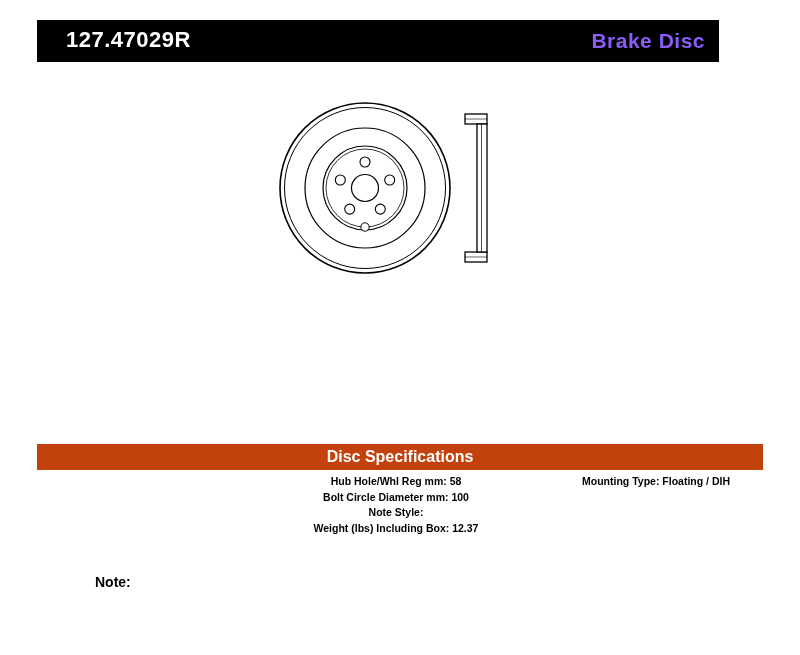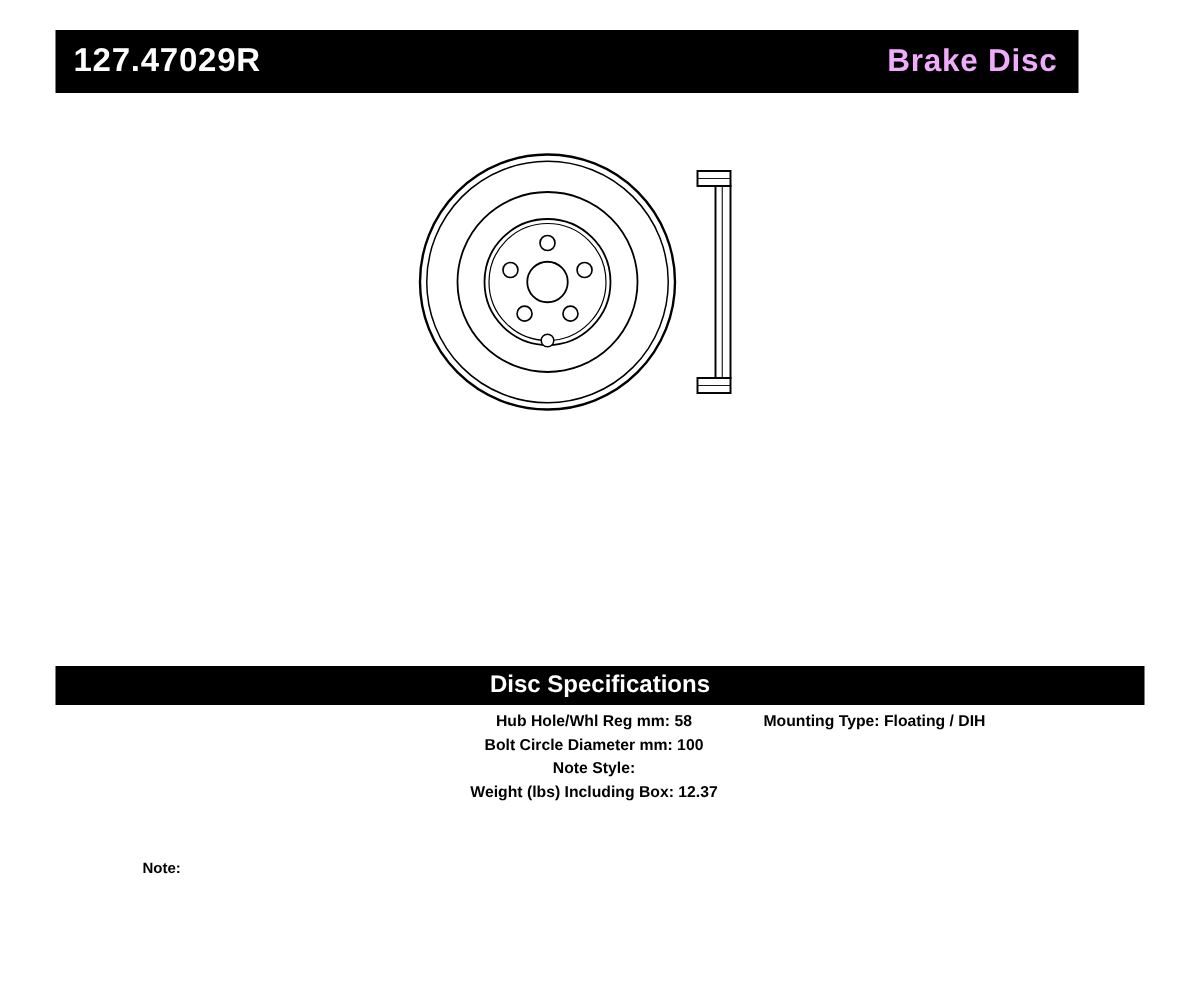--- a/index.html
+++ b/index.html
@@ -28,7 +28,7 @@
     align-items: center;
     justify-content: space-between;
     box-sizing: border-box;
-    padding: 0 14px 0 12px;
+    padding: 0 14px 0 29px;
   }
   .part-number {
     color: #ffffff;

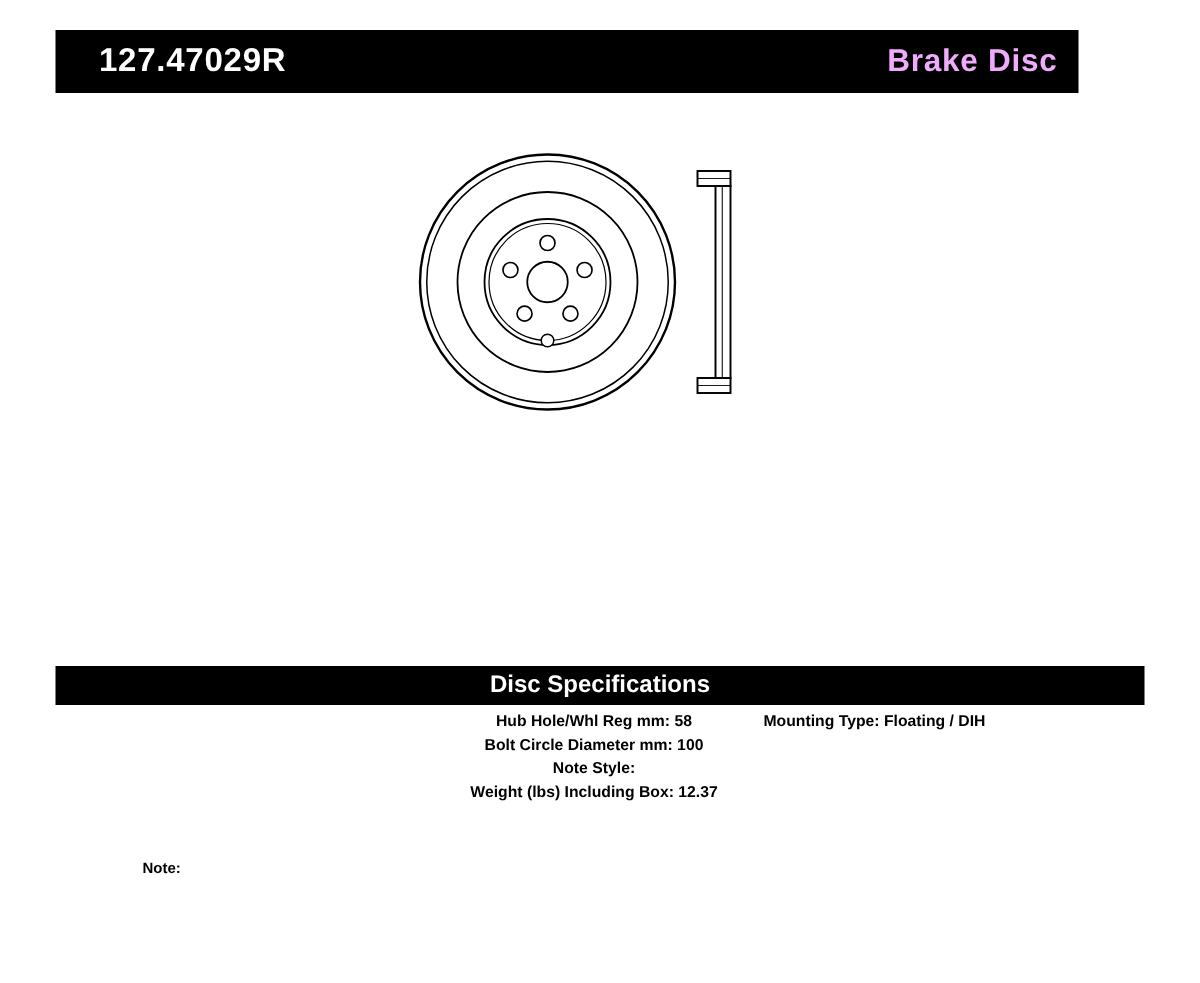--- a/index.html
+++ b/index.html
@@ -39,7 +39,7 @@
     padding-bottom: 2px;
   }
   .header-title {
-    color: #f0abfc;
+    color: #8b5cf6;
     font-size: 21px;
     font-weight: bold;
     letter-spacing: 0.5px;

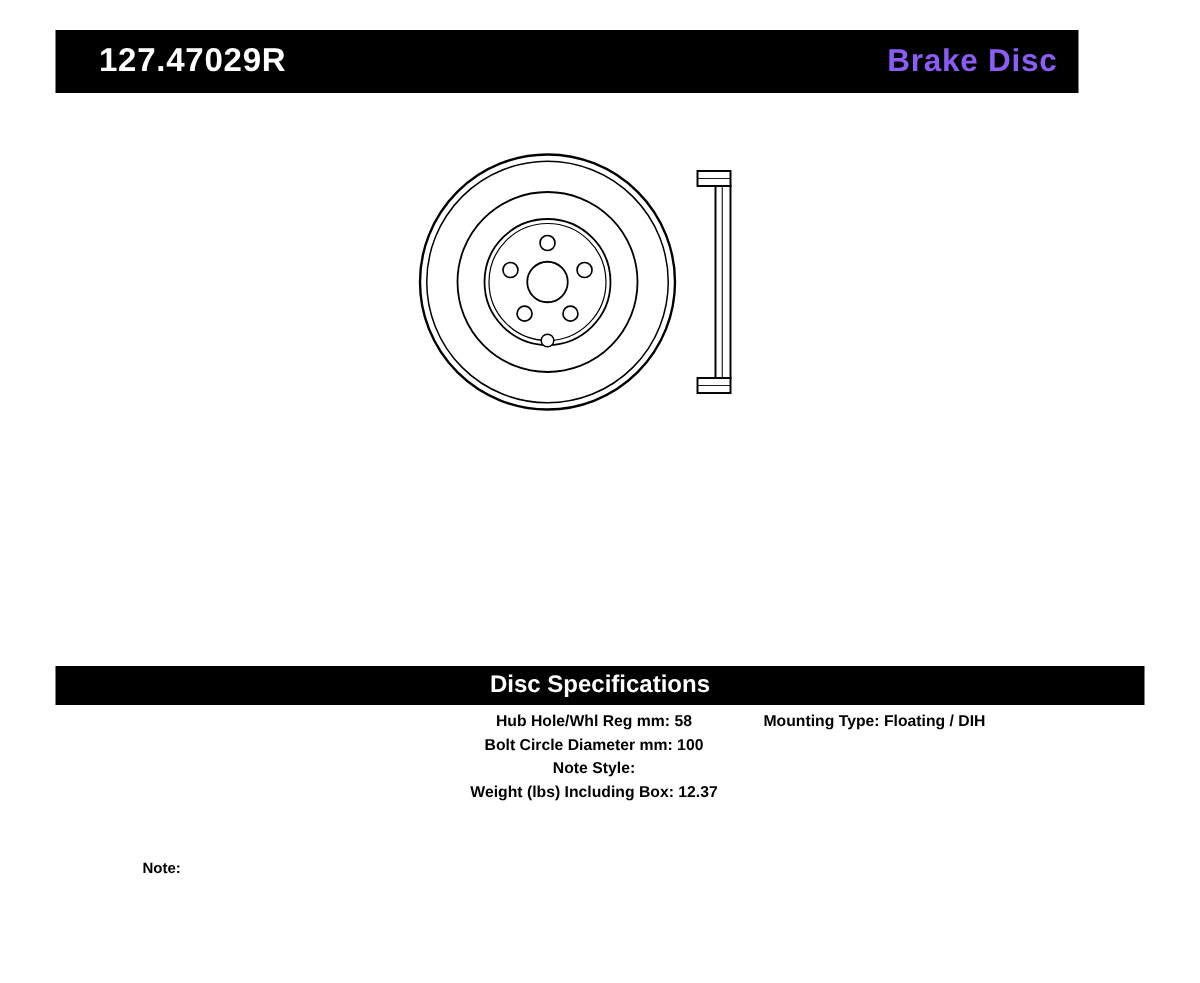--- a/index.html
+++ b/index.html
@@ -63,7 +63,7 @@
     top: 444px;
     width: 726px;
     height: 26px;
-    background: #000000;
+    background: #c2410c;
     color: #ffffff;
     font-size: 16px;
     font-weight: bold;

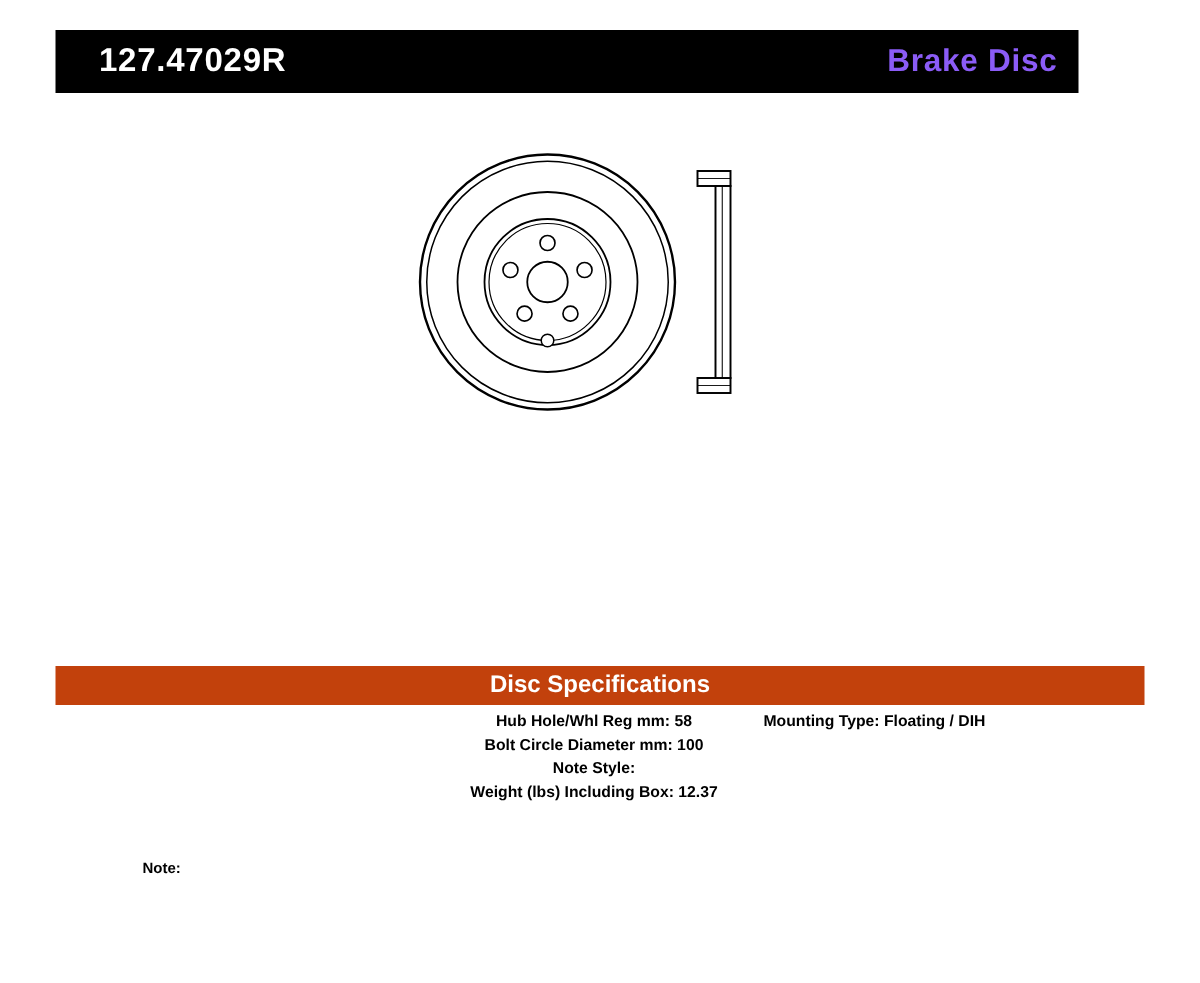--- a/index.html
+++ b/index.html
@@ -86,7 +86,7 @@
   }
   .col-left  { left: 0px;   width: 224px; text-align: right; }
   .col-mid   { left: 232px; width: 254px; text-align: center; }
-  .col-right { left: 472px; width: 230px; text-align: left; }
+  .col-right { left: 504px; width: 230px; text-align: center; }
 
   .spec-line {
     line-height: 15.5px;

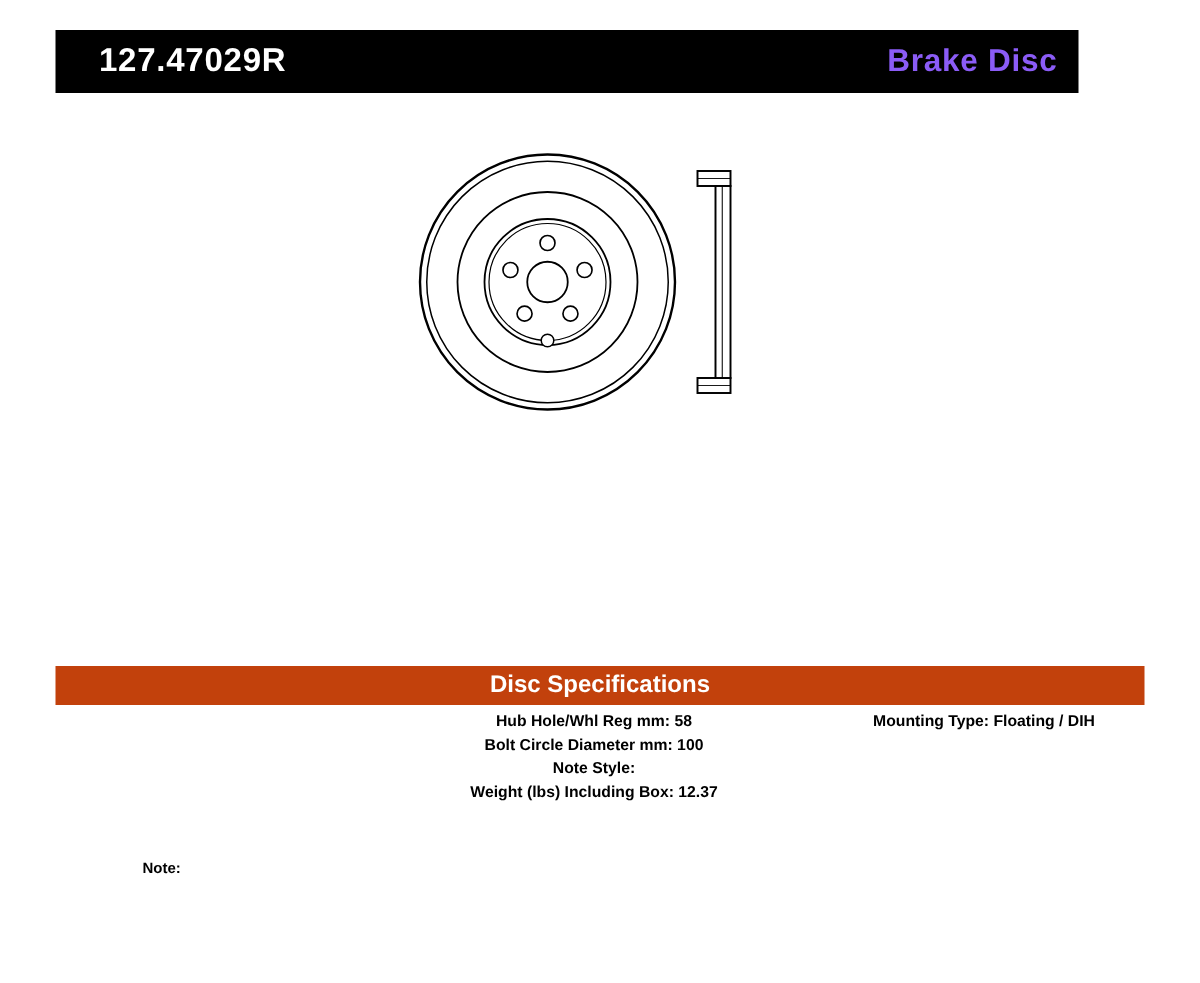--- a/index.html
+++ b/index.html
@@ -97,7 +97,7 @@
     position: absolute;
     left: 58px;
     top: 104px;
-    font-size: 10px;
+    font-size: 14px;
     font-weight: bold;
   }
 </style>

